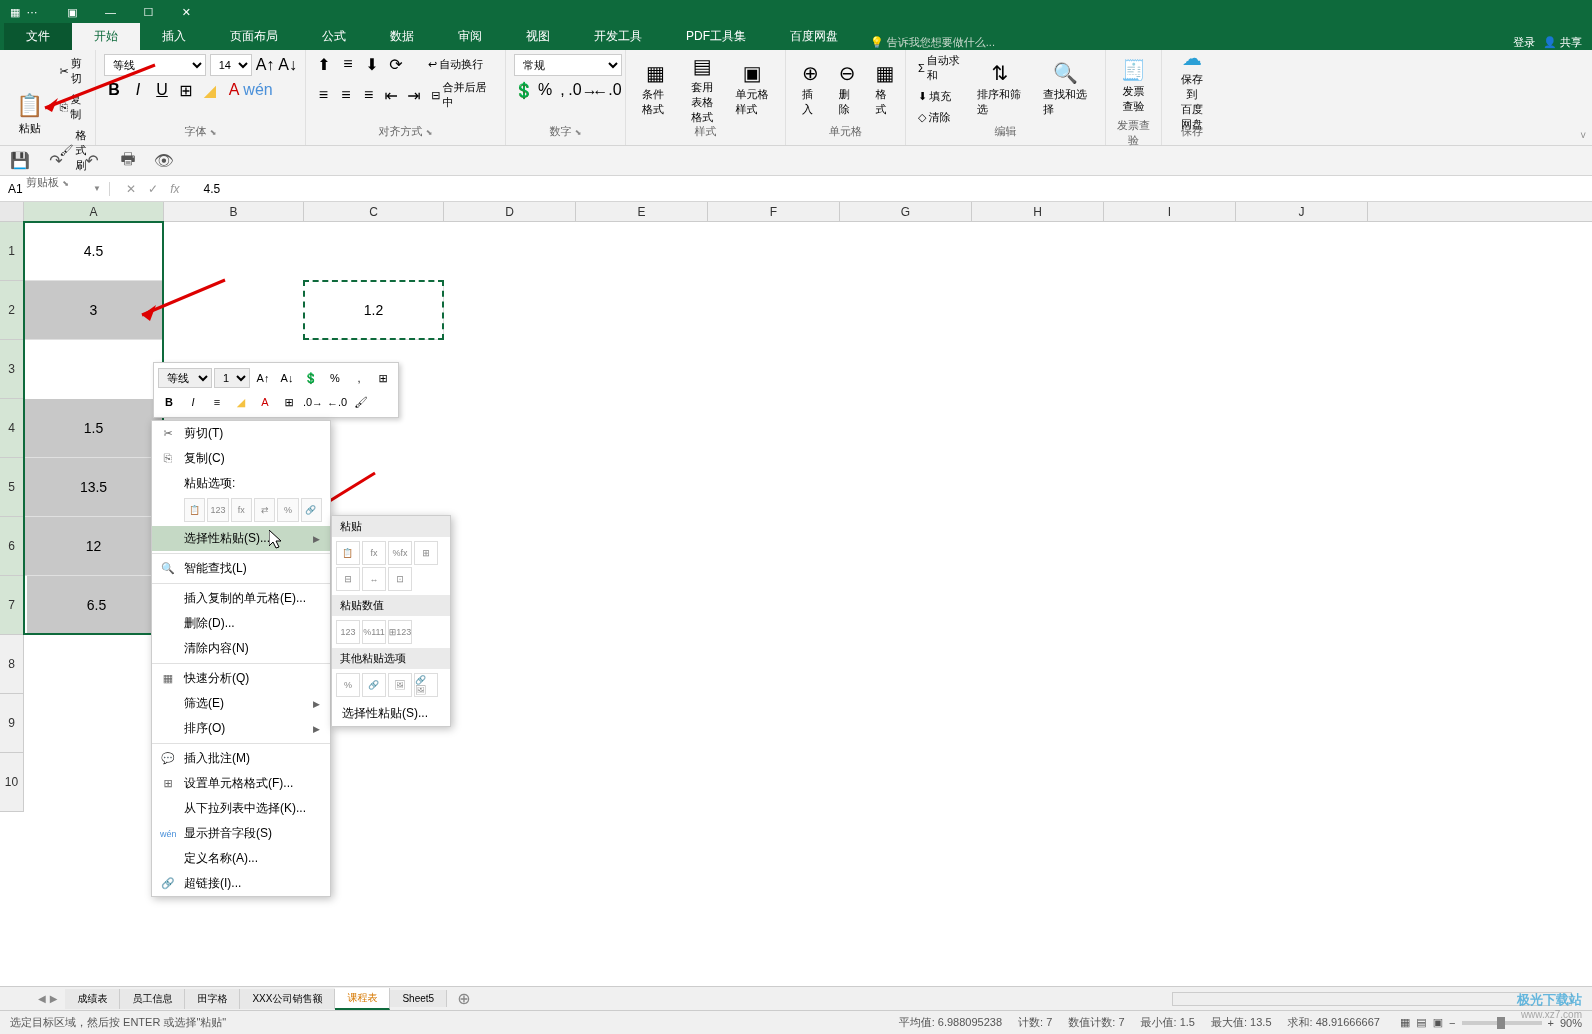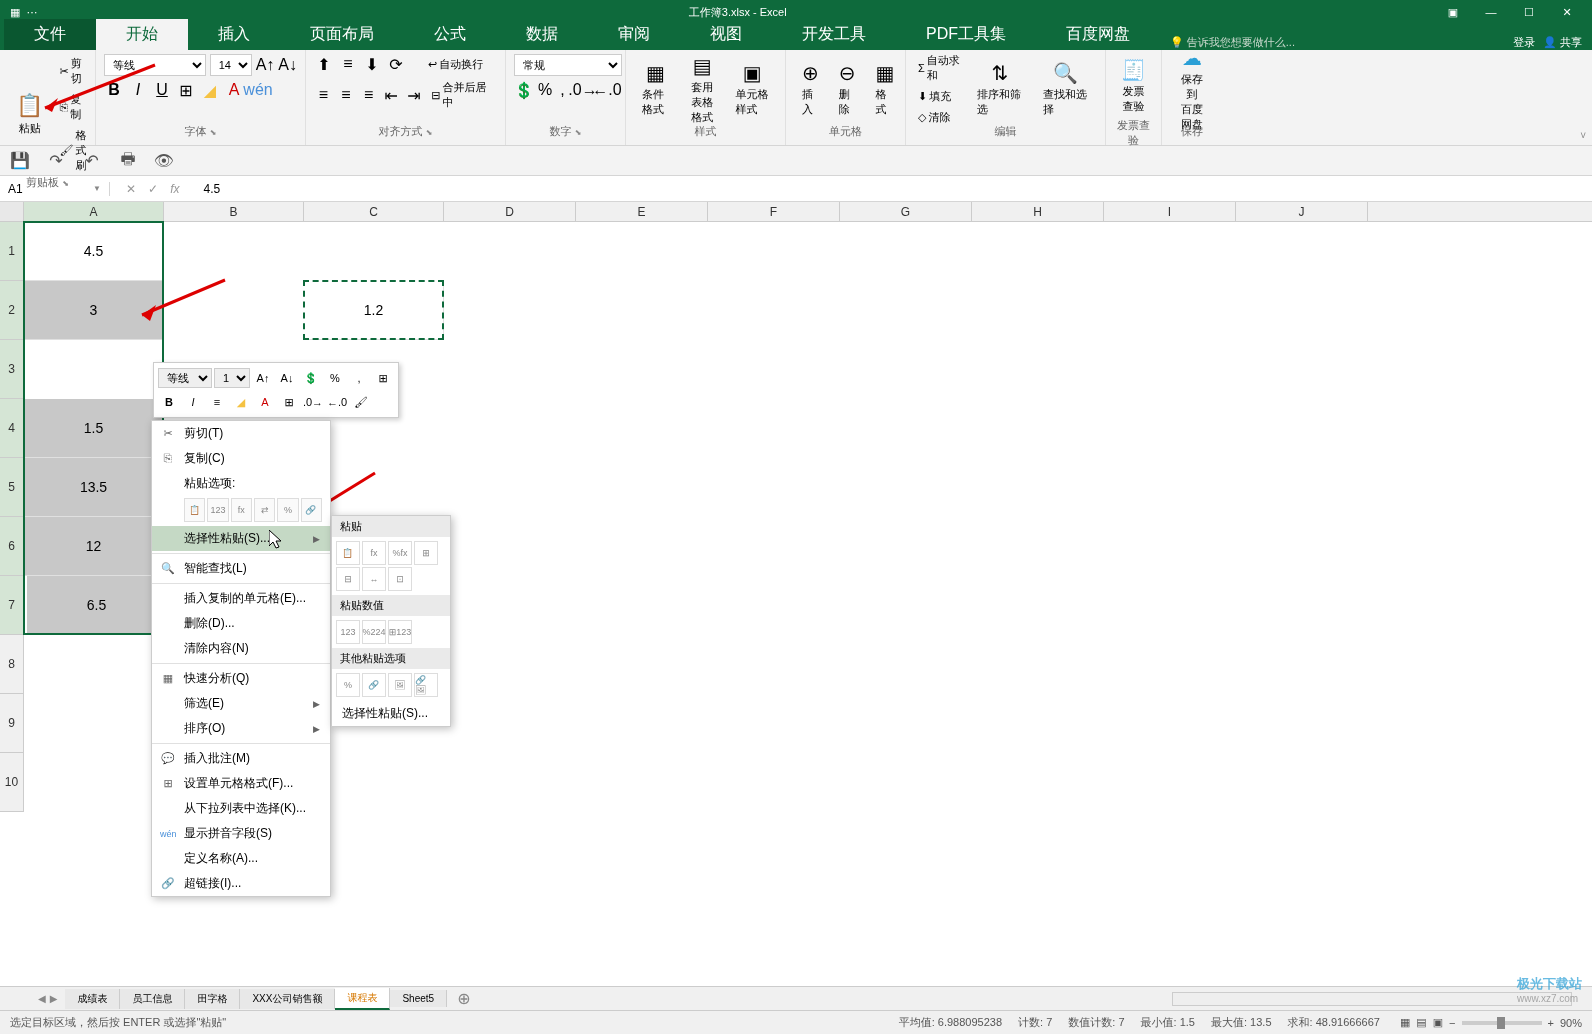--- a/index.html
+++ b/index.html
@@ -117,7 +117,6 @@
     <span>▦</span>
     <span>⋯</span>
   </div>
-  <div class="title">工作簿3.xlsx - Excel</div>
   <div class="right-icons">
     <span class="win-btn">▣</span>
     <span class="win-btn">—</span>

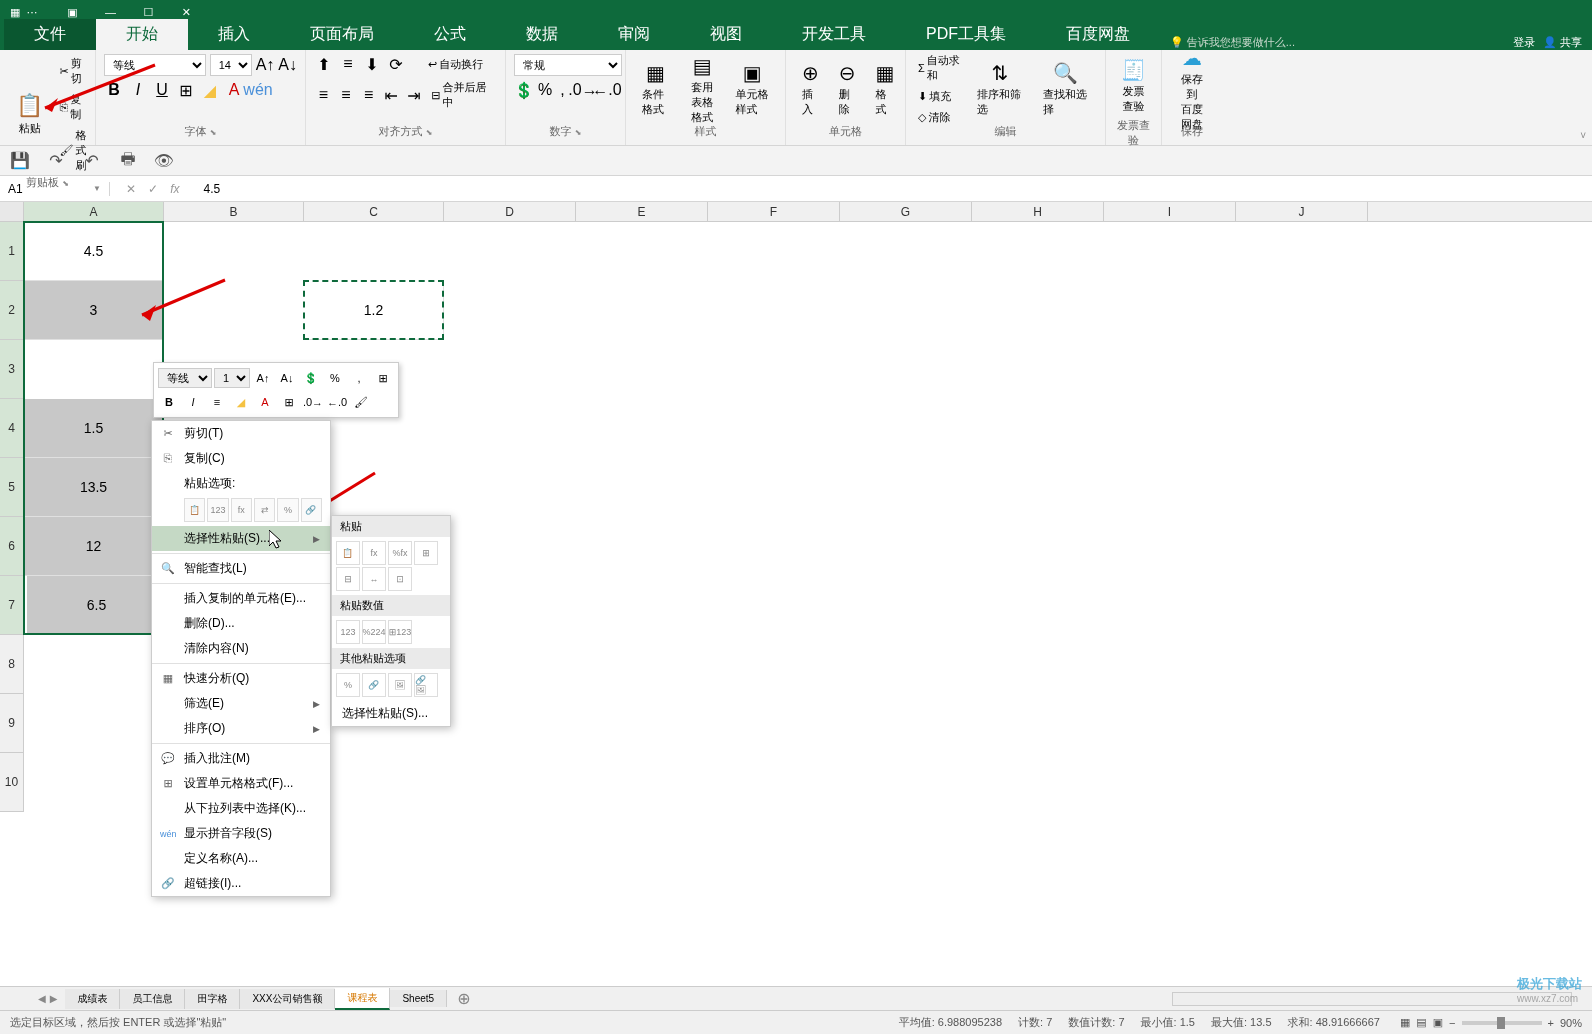--- a/index.html
+++ b/index.html
@@ -14,7 +14,7 @@
 
 
 .menu-tabs { background: #0e6a3c; height: 26px; display: flex; align-items: flex-end; padding-left: 4px; }
-.menu-tab { color: #fff; padding: 5px 30px; font-size: 16px; cursor: pointer; }
+.menu-tab { color: #fff; padding: 5px 22px; font-size: 12px; cursor: pointer; }
 .menu-tab.file { background: #0a5730; }
 .menu-tab.active { background: #f3f3f3; color: #0e6a3c; }
 .menu-right { margin-left: auto; display: flex; align-items: center; padding-right: 10px; color: #fff; font-size: 11px; gap: 8px; }

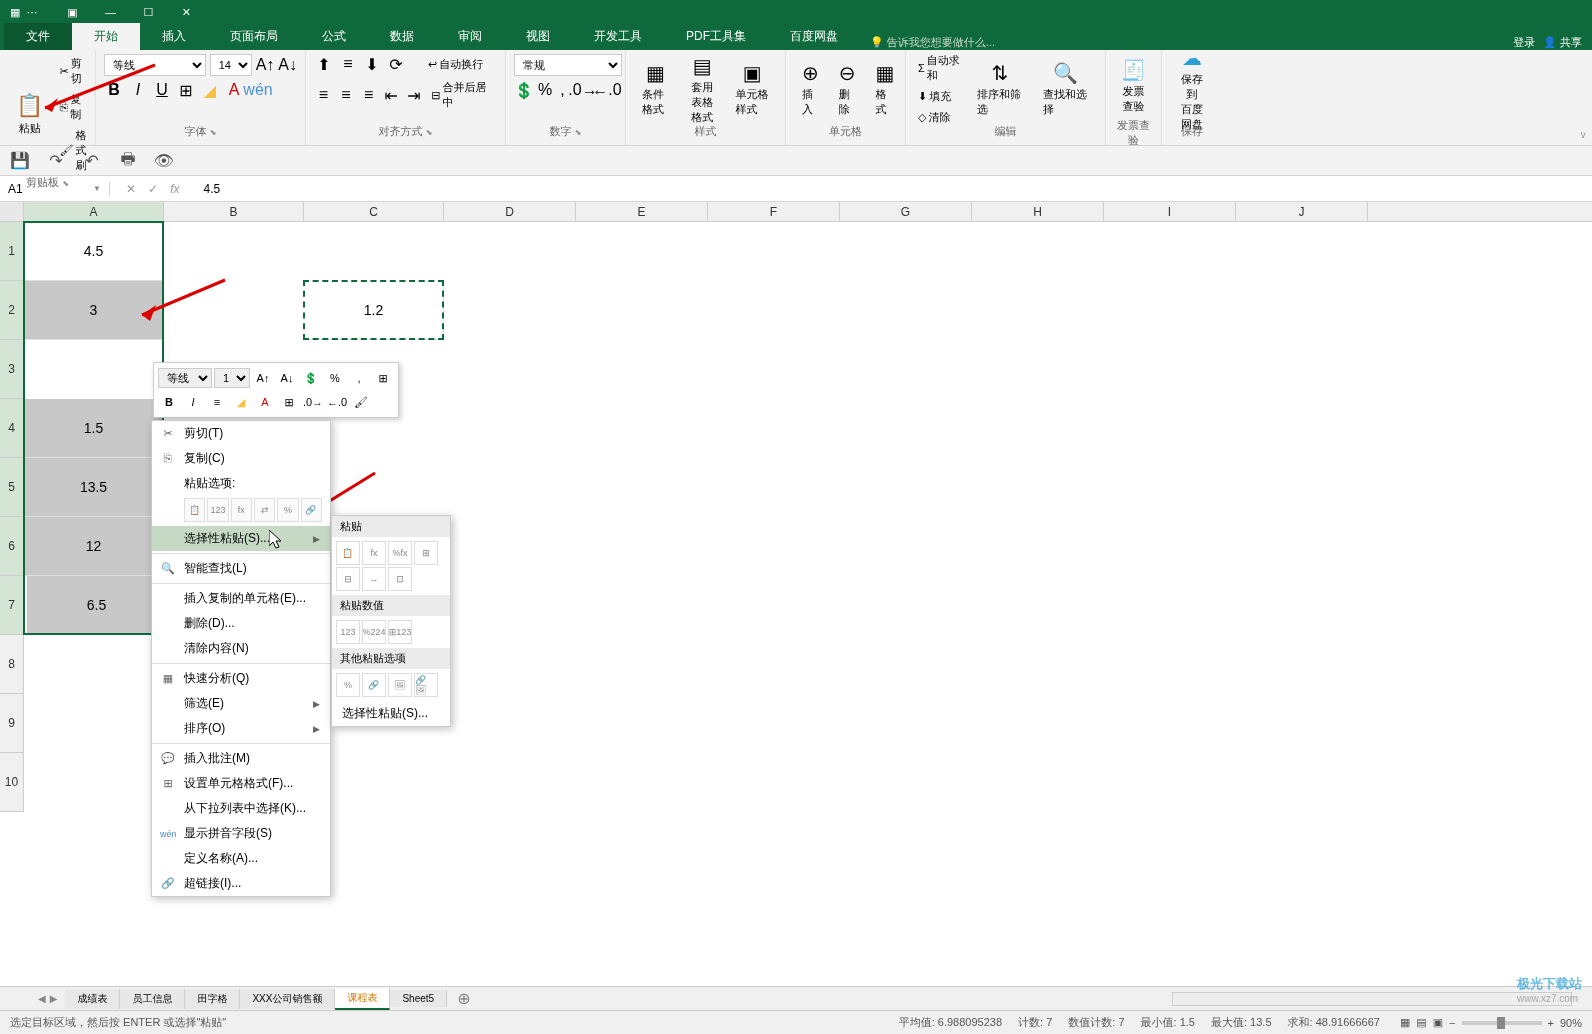--- a/index.html
+++ b/index.html
@@ -500,7 +500,7 @@
   <div class="sub-header">粘贴数值</div>
   <div class="sub-icons">
     <span class="sub-icon">123</span>
-    <span class="sub-icon">%224</span>
+    <span class="sub-icon">%111</span>
     <span class="sub-icon">⊞123</span>
   </div>
   <div class="sub-header">其他粘贴选项</div>

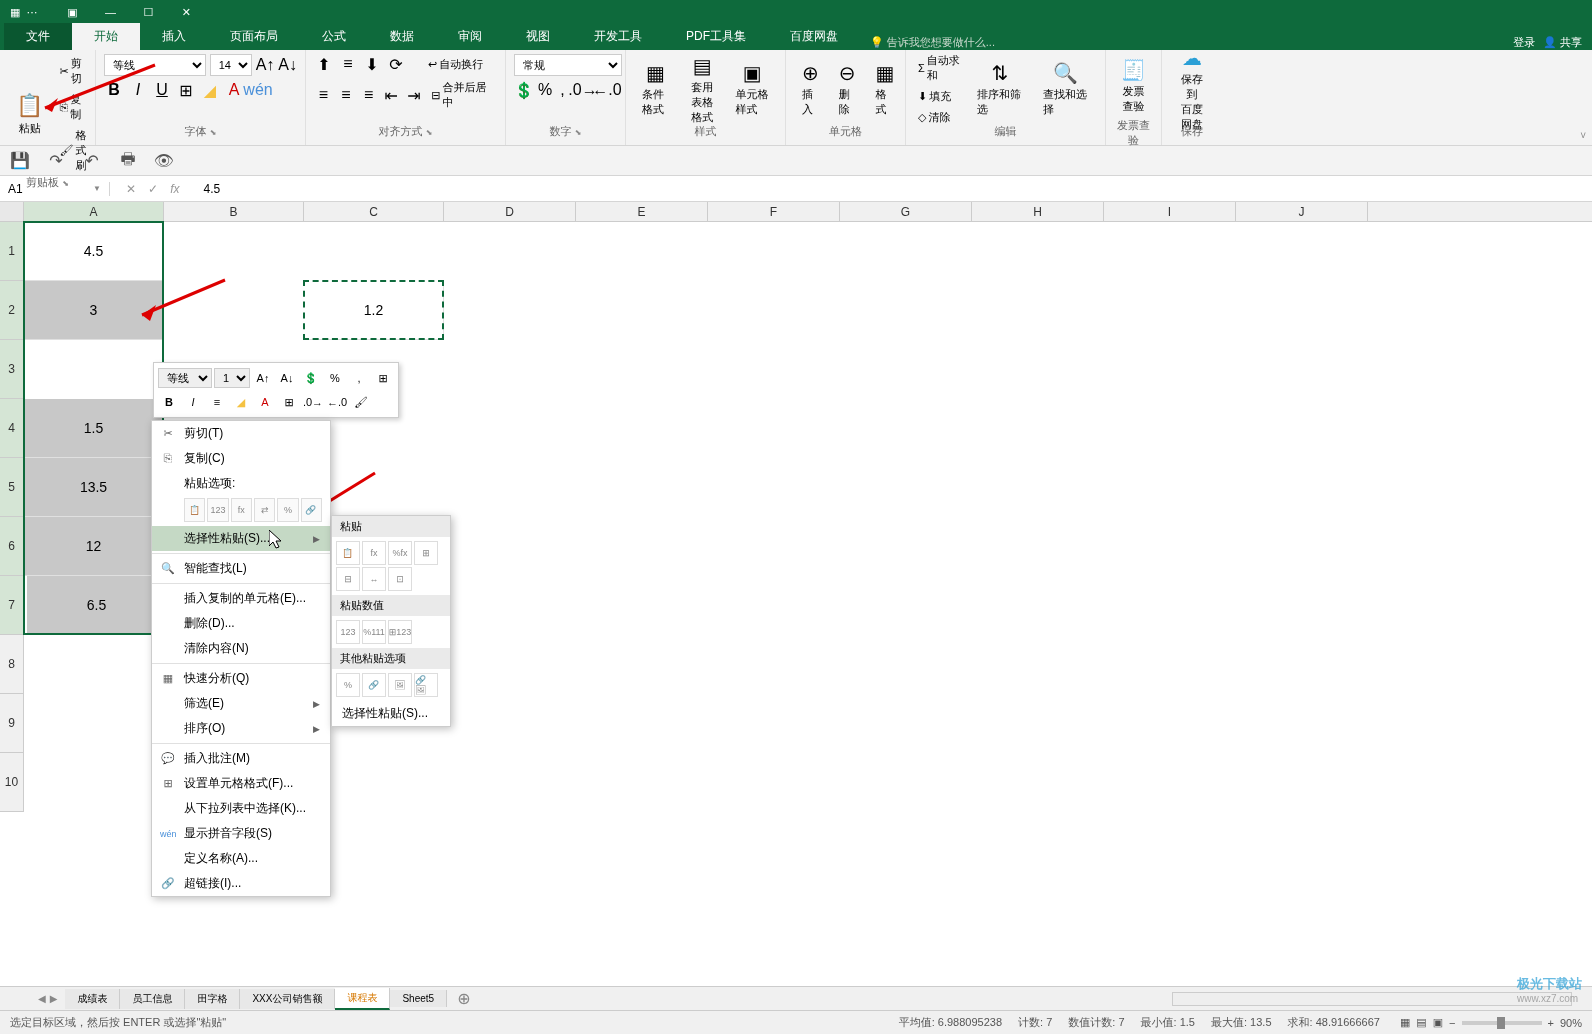--- a/index.html
+++ b/index.html
@@ -105,7 +105,7 @@
 .zoom-slider .thumb { width: 8px; height: 12px; background: #888; position: absolute; top: -4px; left: 35px; }
 
 
-.watermark { position: absolute; right: 10px; bottom: 30px; opacity: 0.7; text-align: left; }
+.watermark { position: absolute; right: 10px; bottom: 14px; opacity: 0.7; text-align: right; }
 .watermark .logo { color: #2a9fd6; font-size: 13px; font-weight: bold; }
 .watermark .url { color: #888; font-size: 10px; }
 </style>

